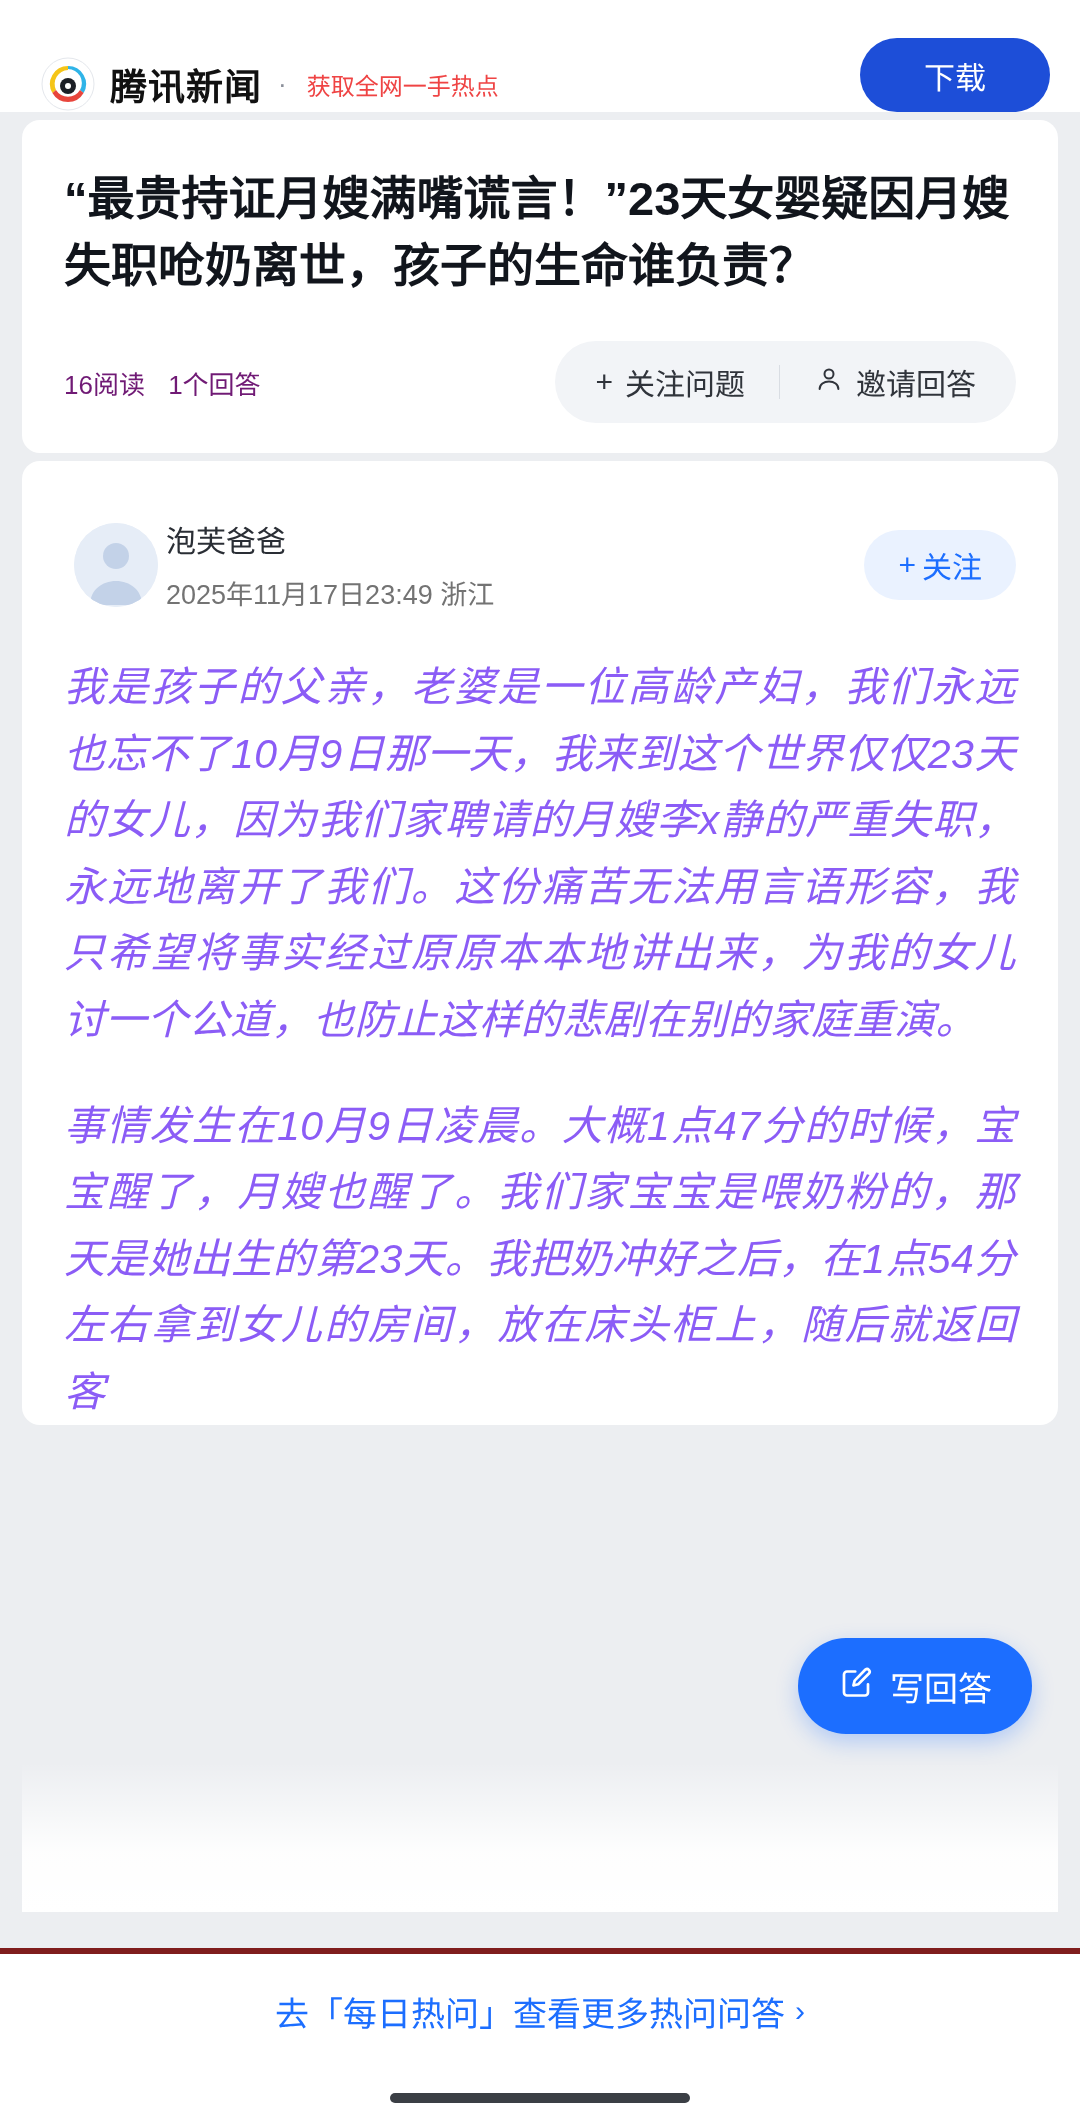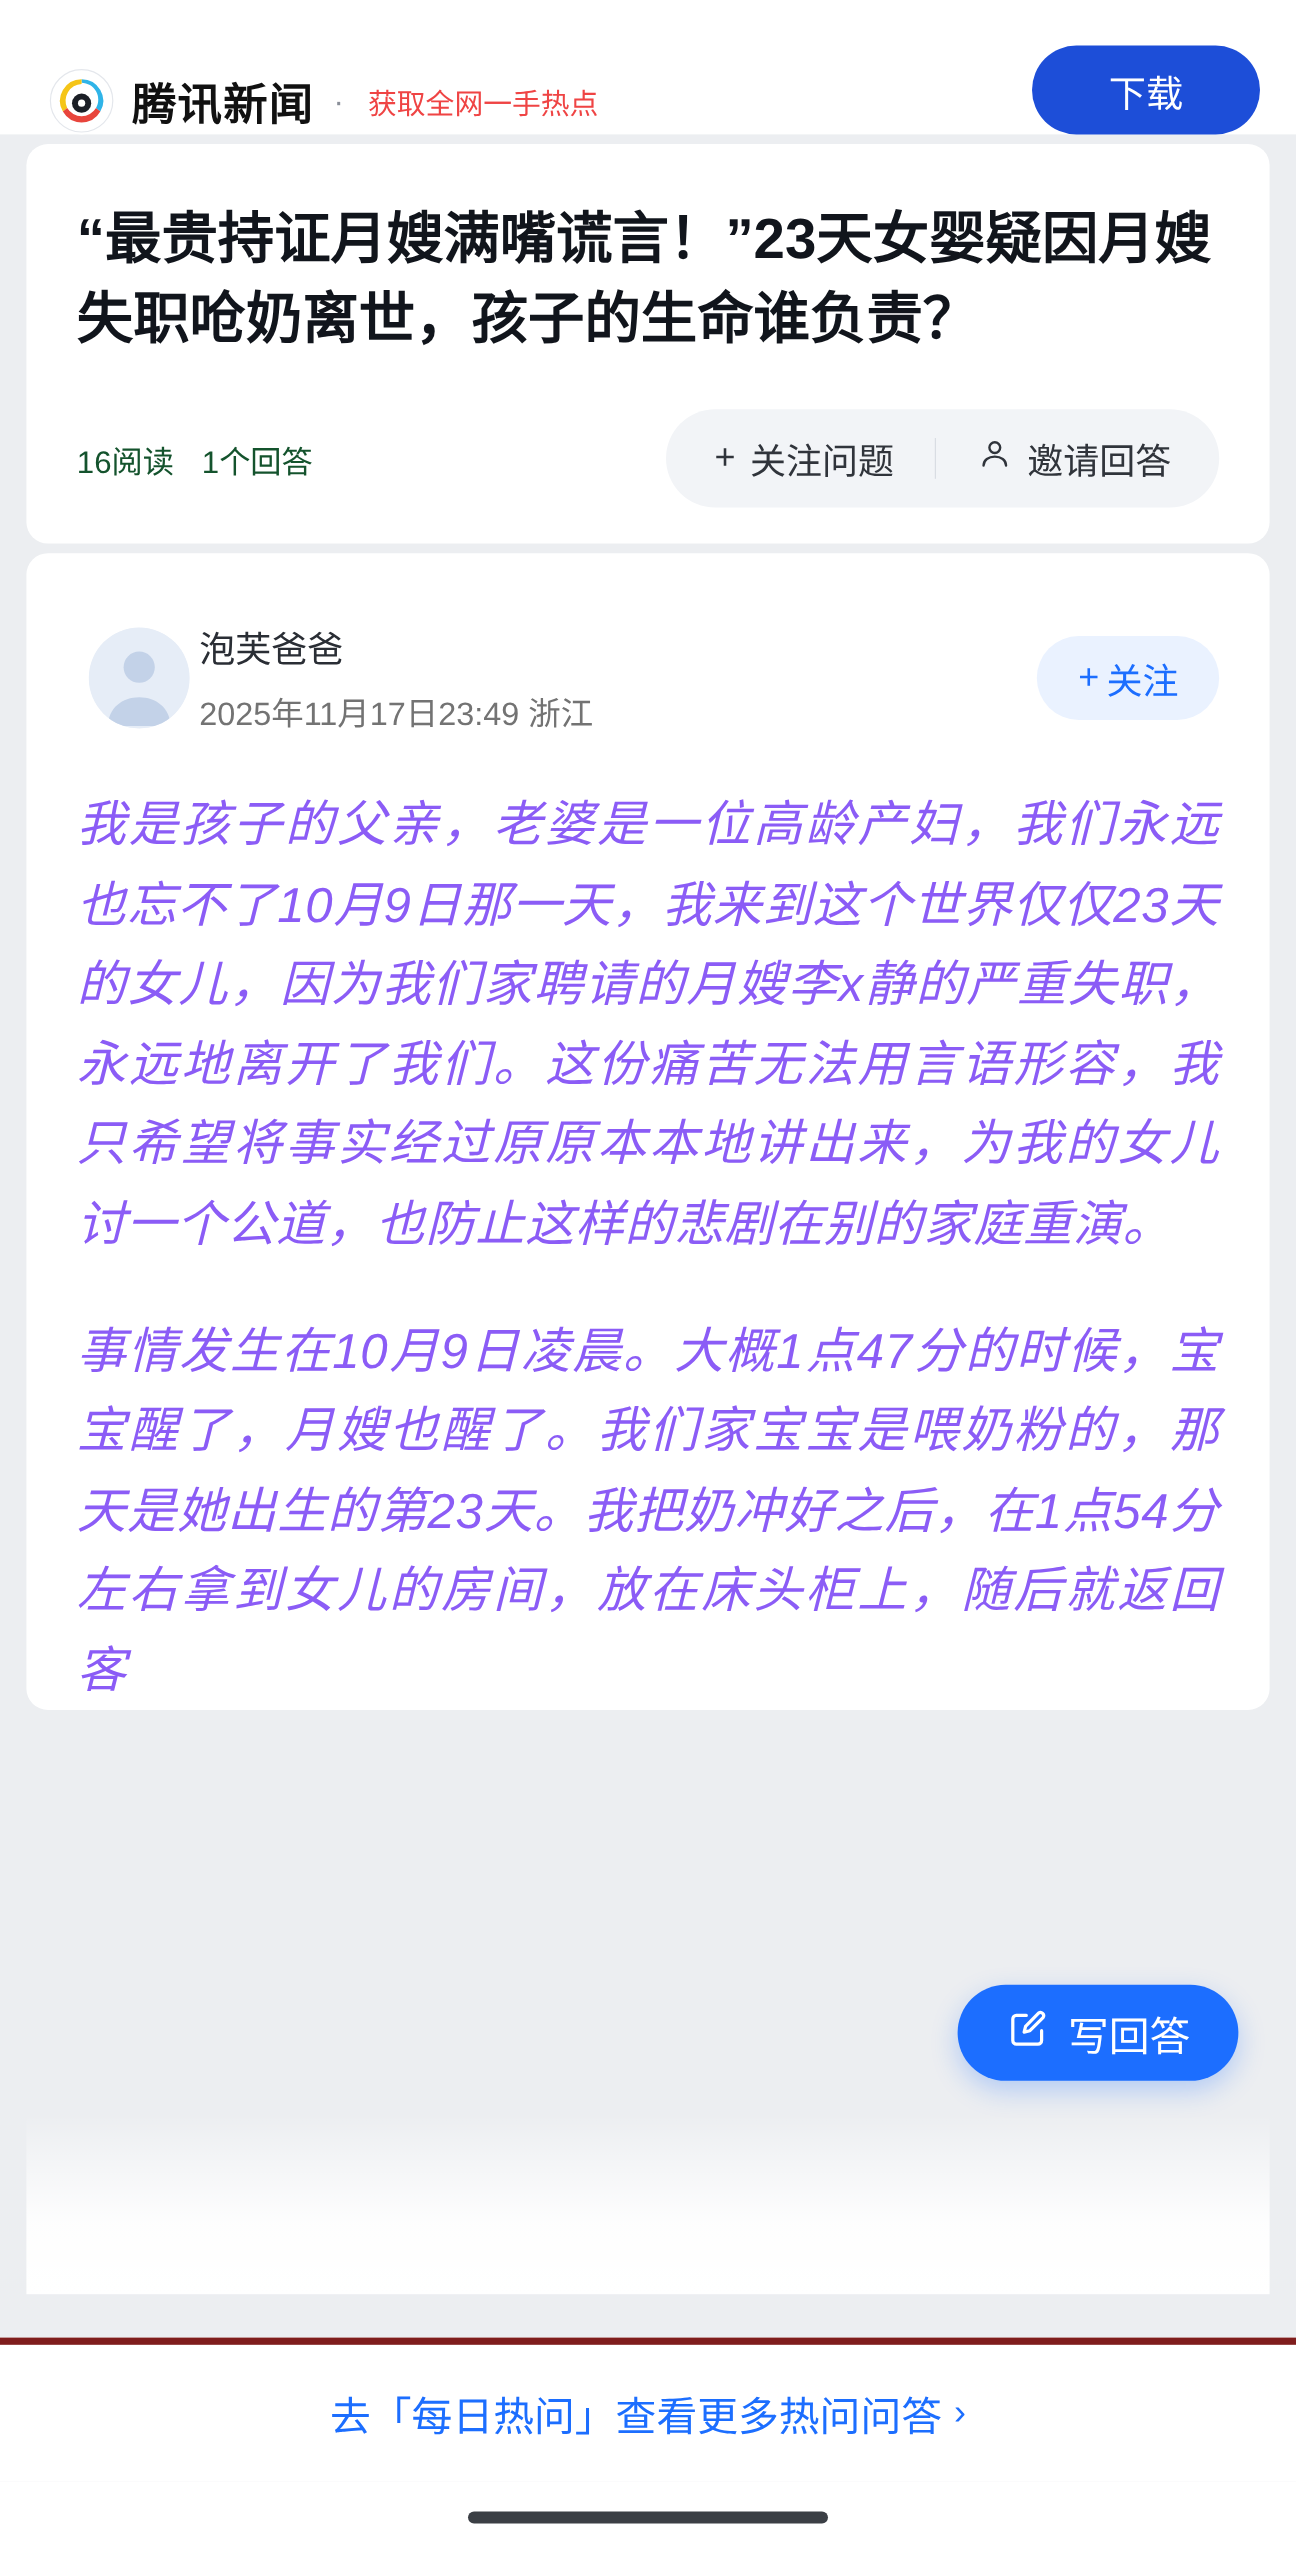--- a/index.html
+++ b/index.html
@@ -109,7 +109,7 @@
   }
   .q-stats {
     font-size: 26px;
-    color: #14532d;
+    color: #701a75;
     white-space: nowrap;
     flex: 0 0 auto;
   }

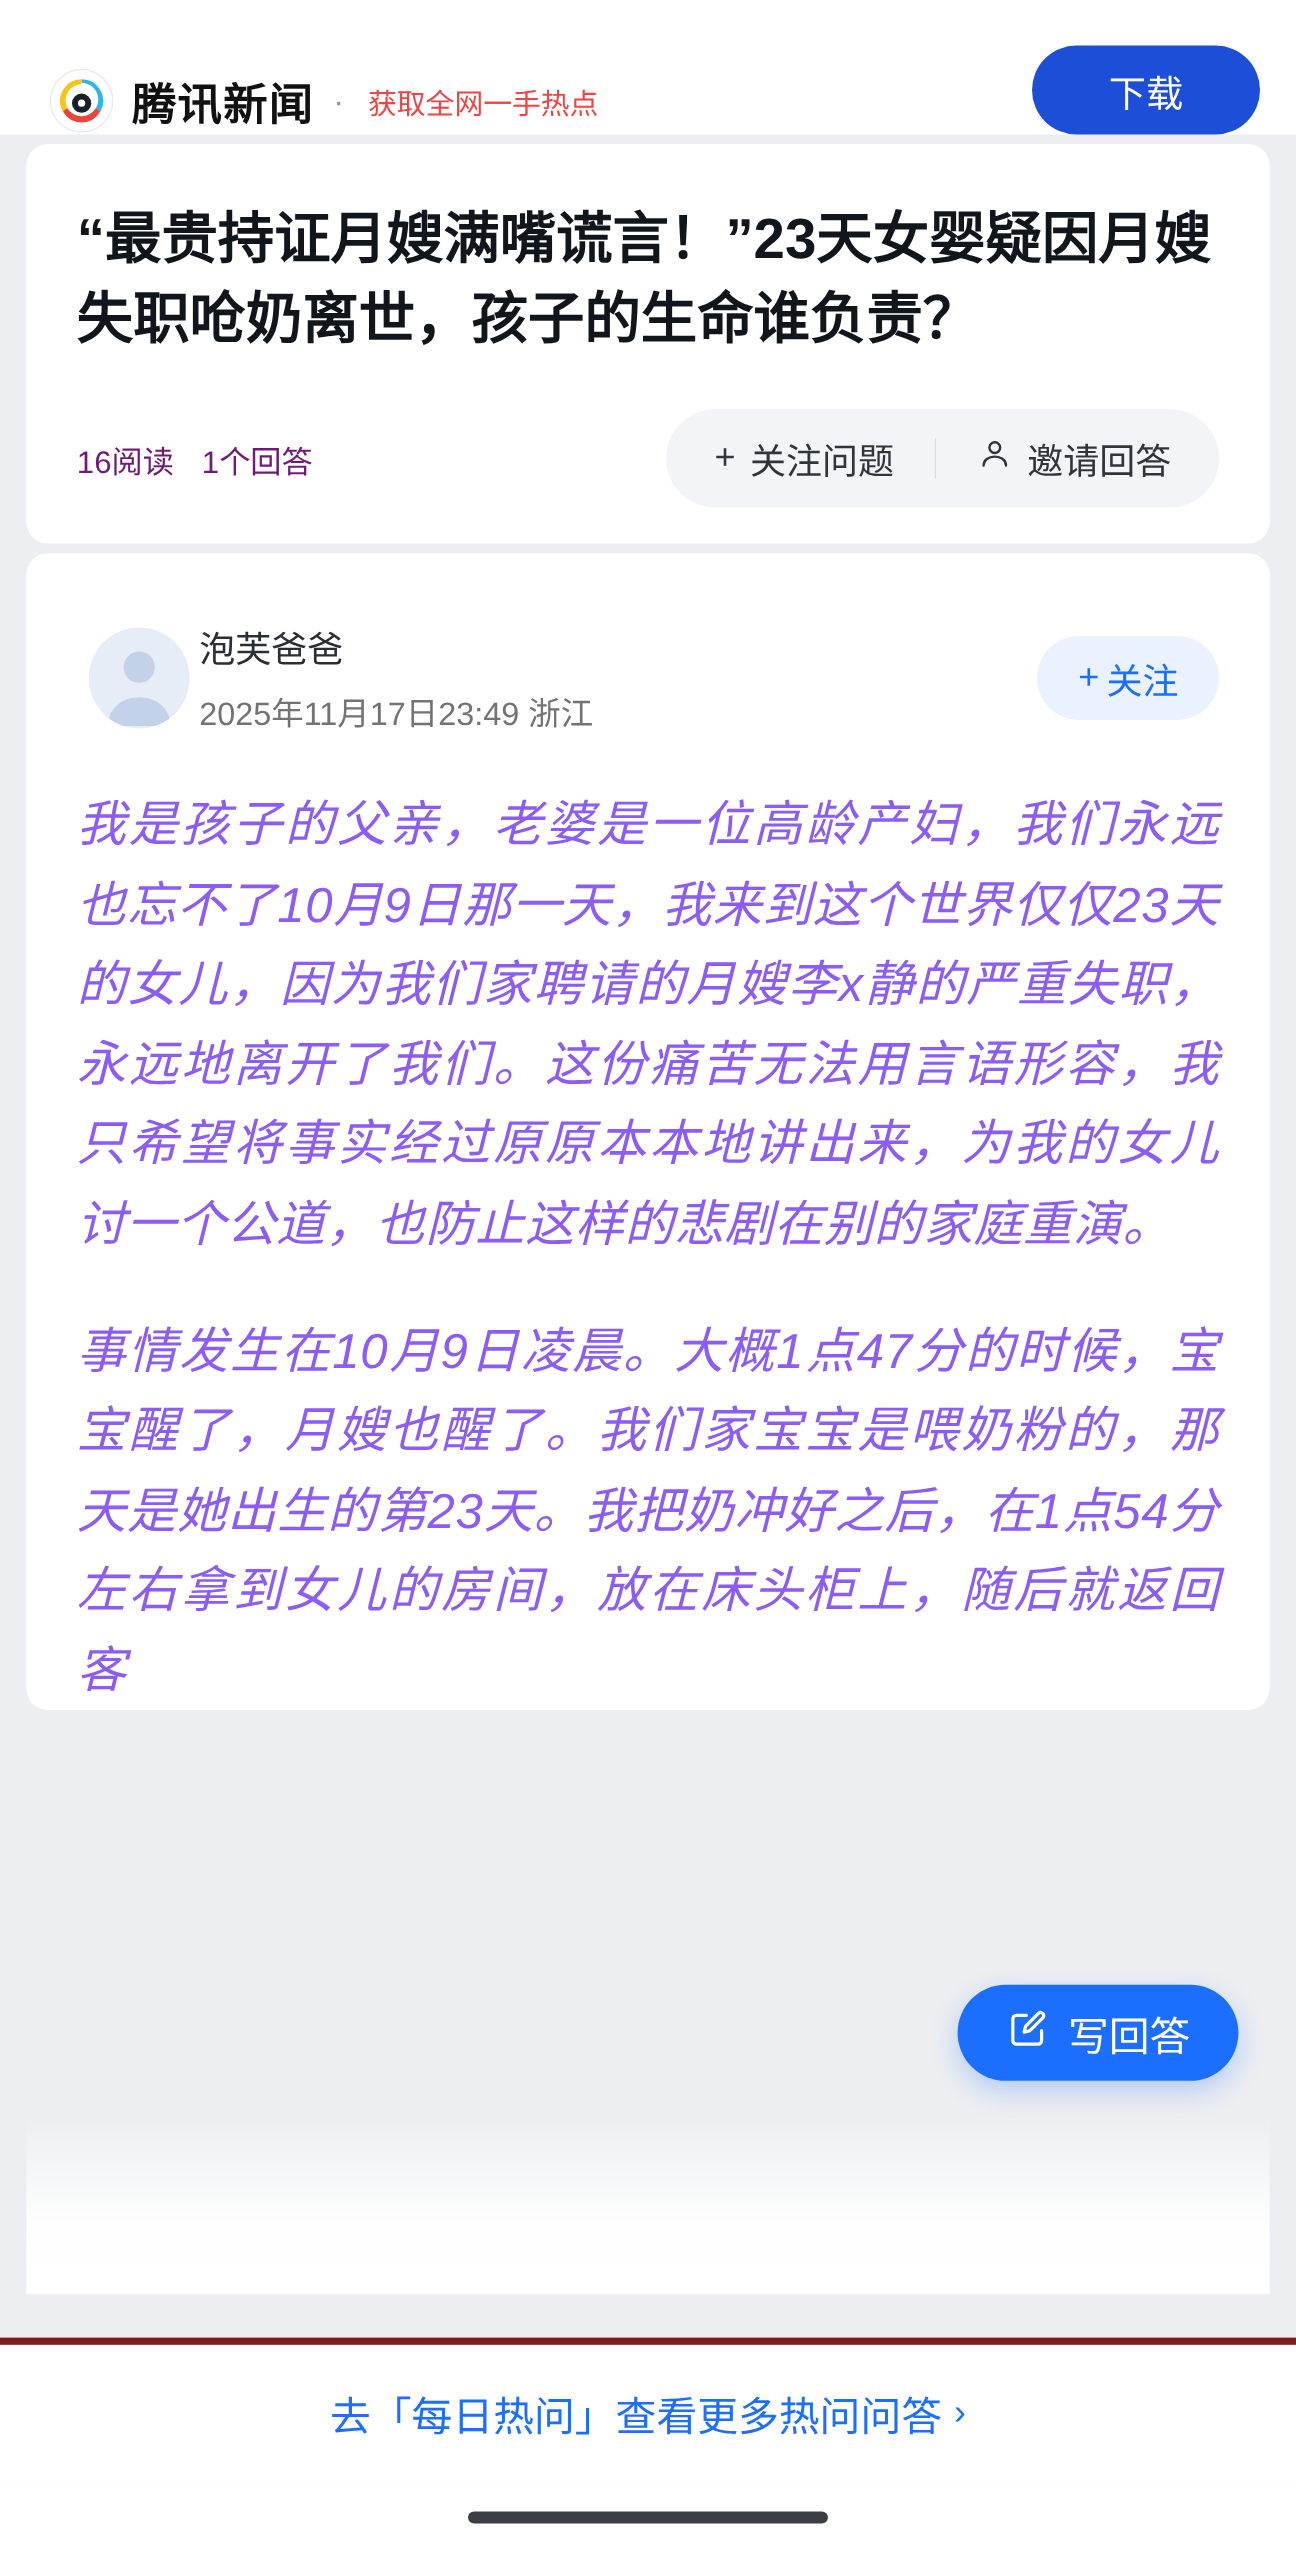--- a/index.html
+++ b/index.html
@@ -214,7 +214,7 @@
     position: absolute;
     right: 48px;
     bottom: 178px;
-    height: 80px;
+    height: 96px;
     border-radius: 48px;
     background: #1c6eff;
     color: #ffffff;

